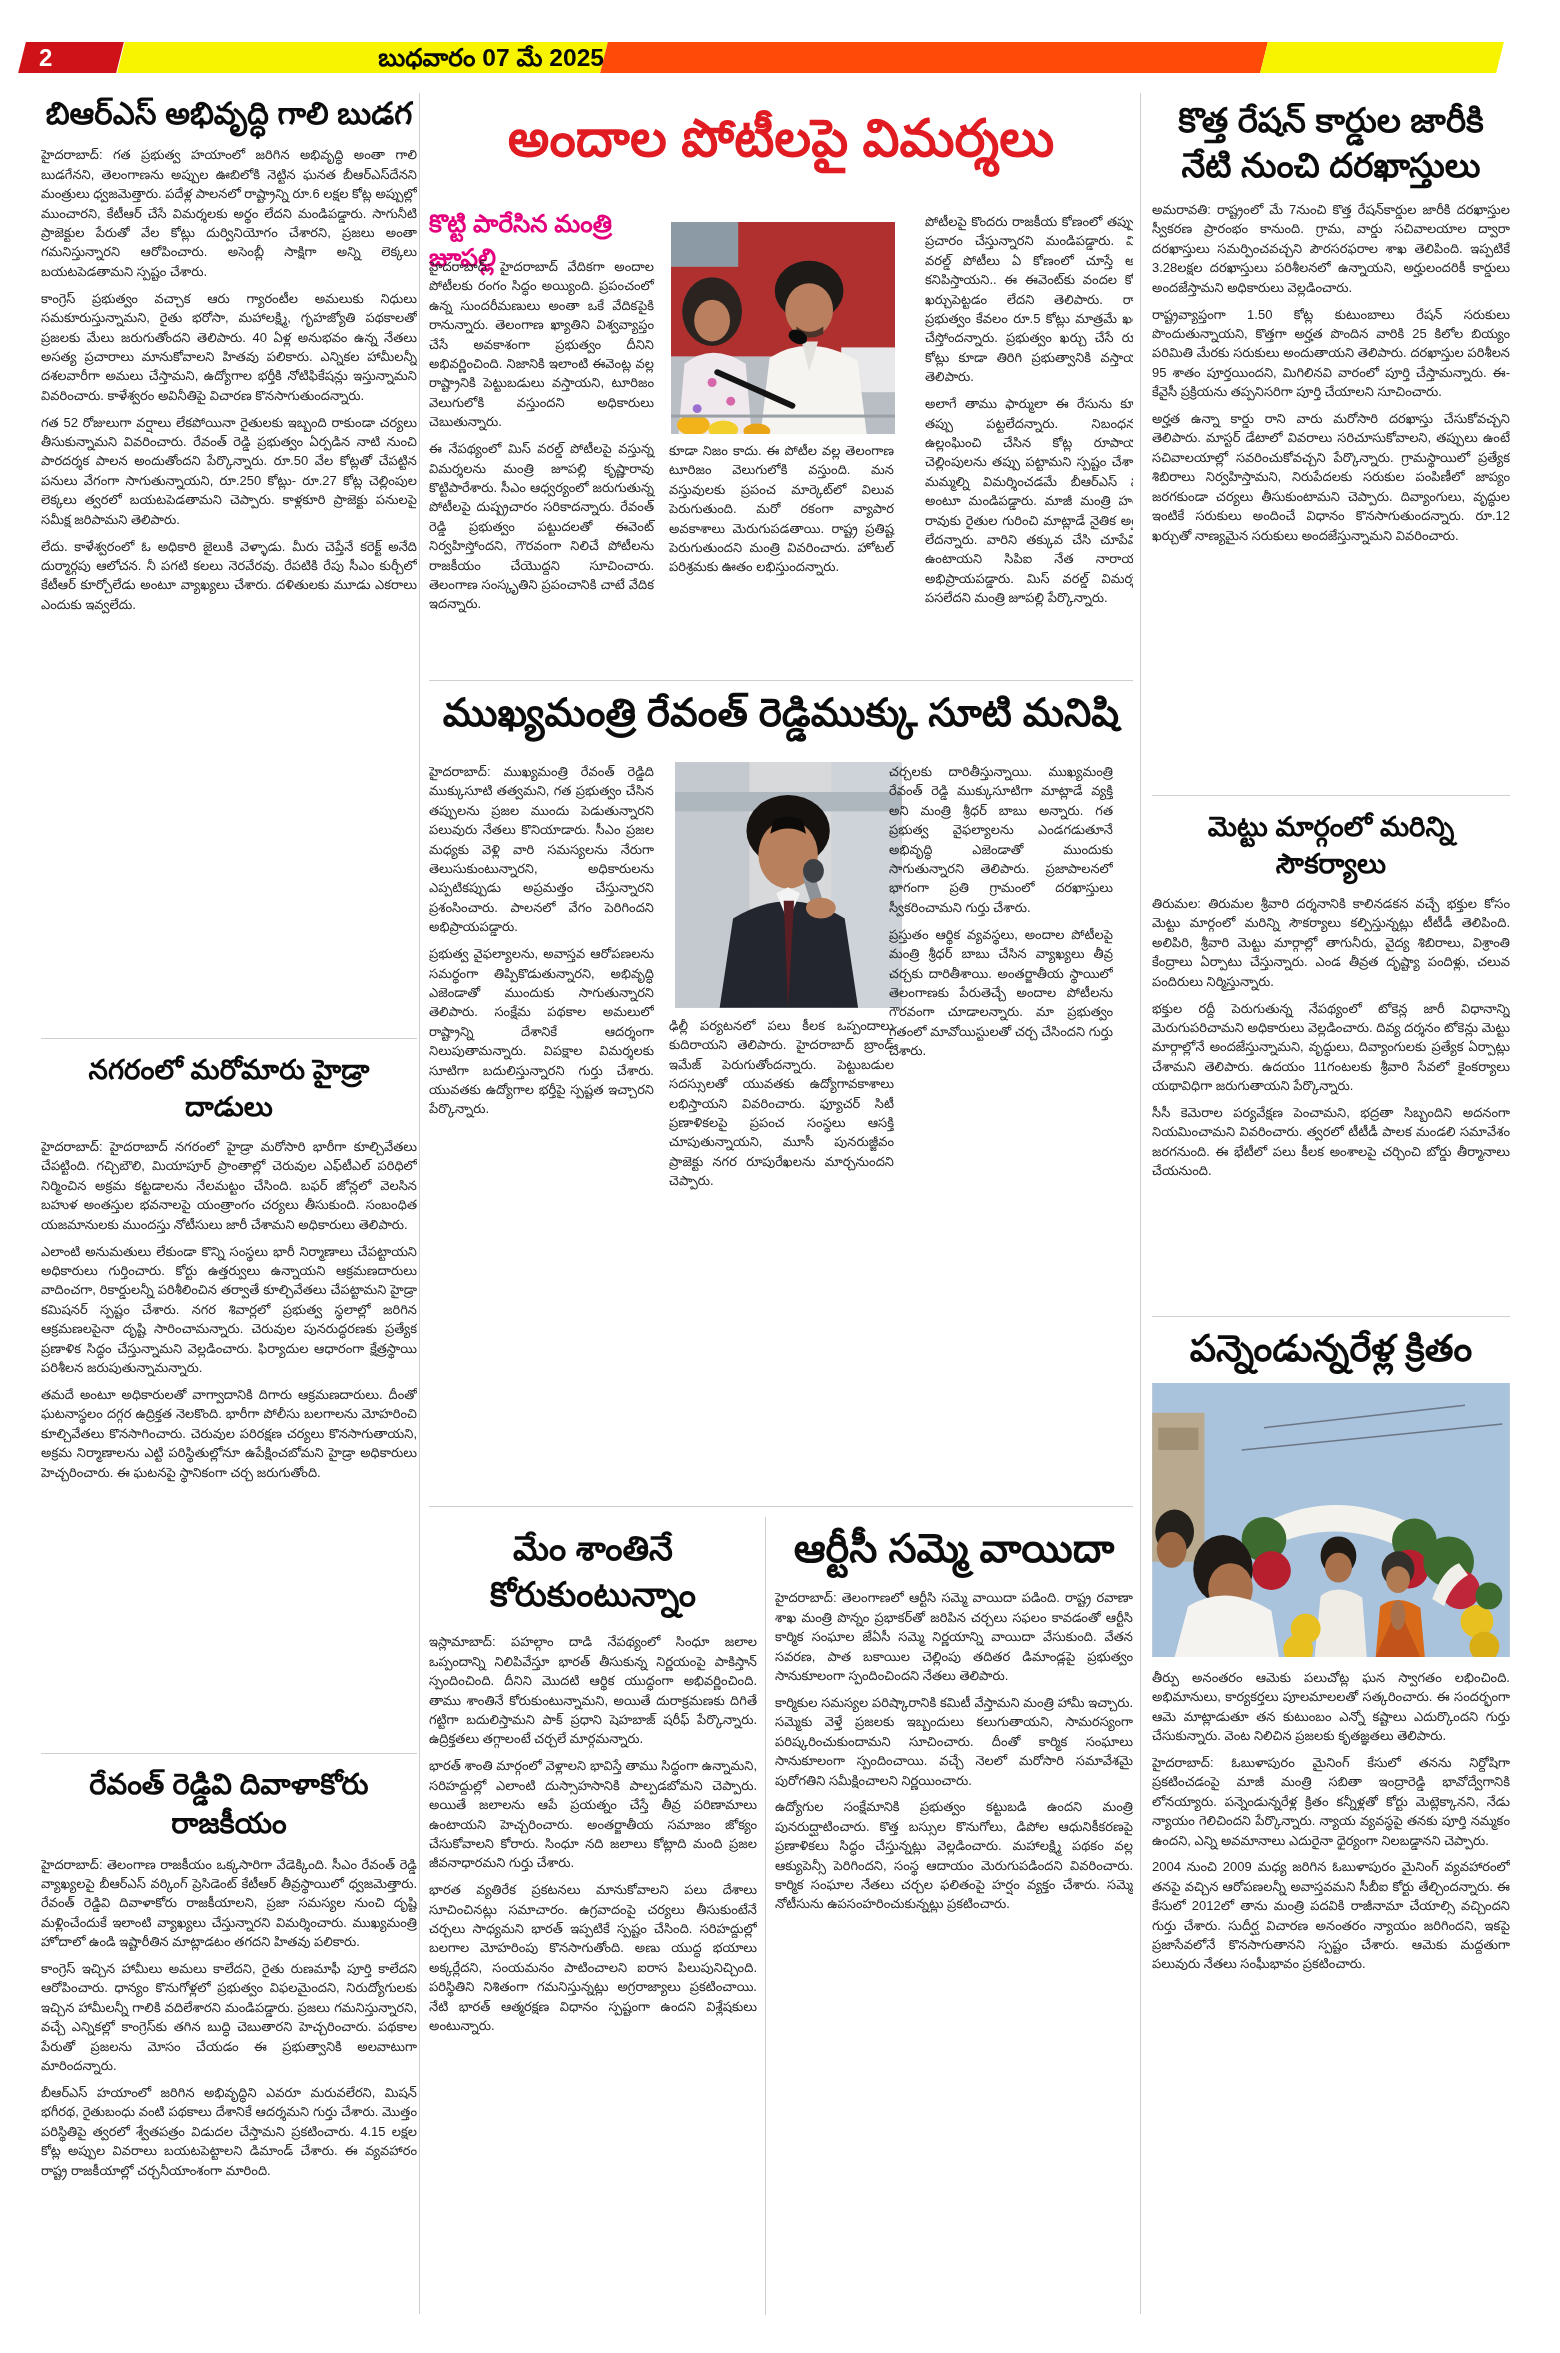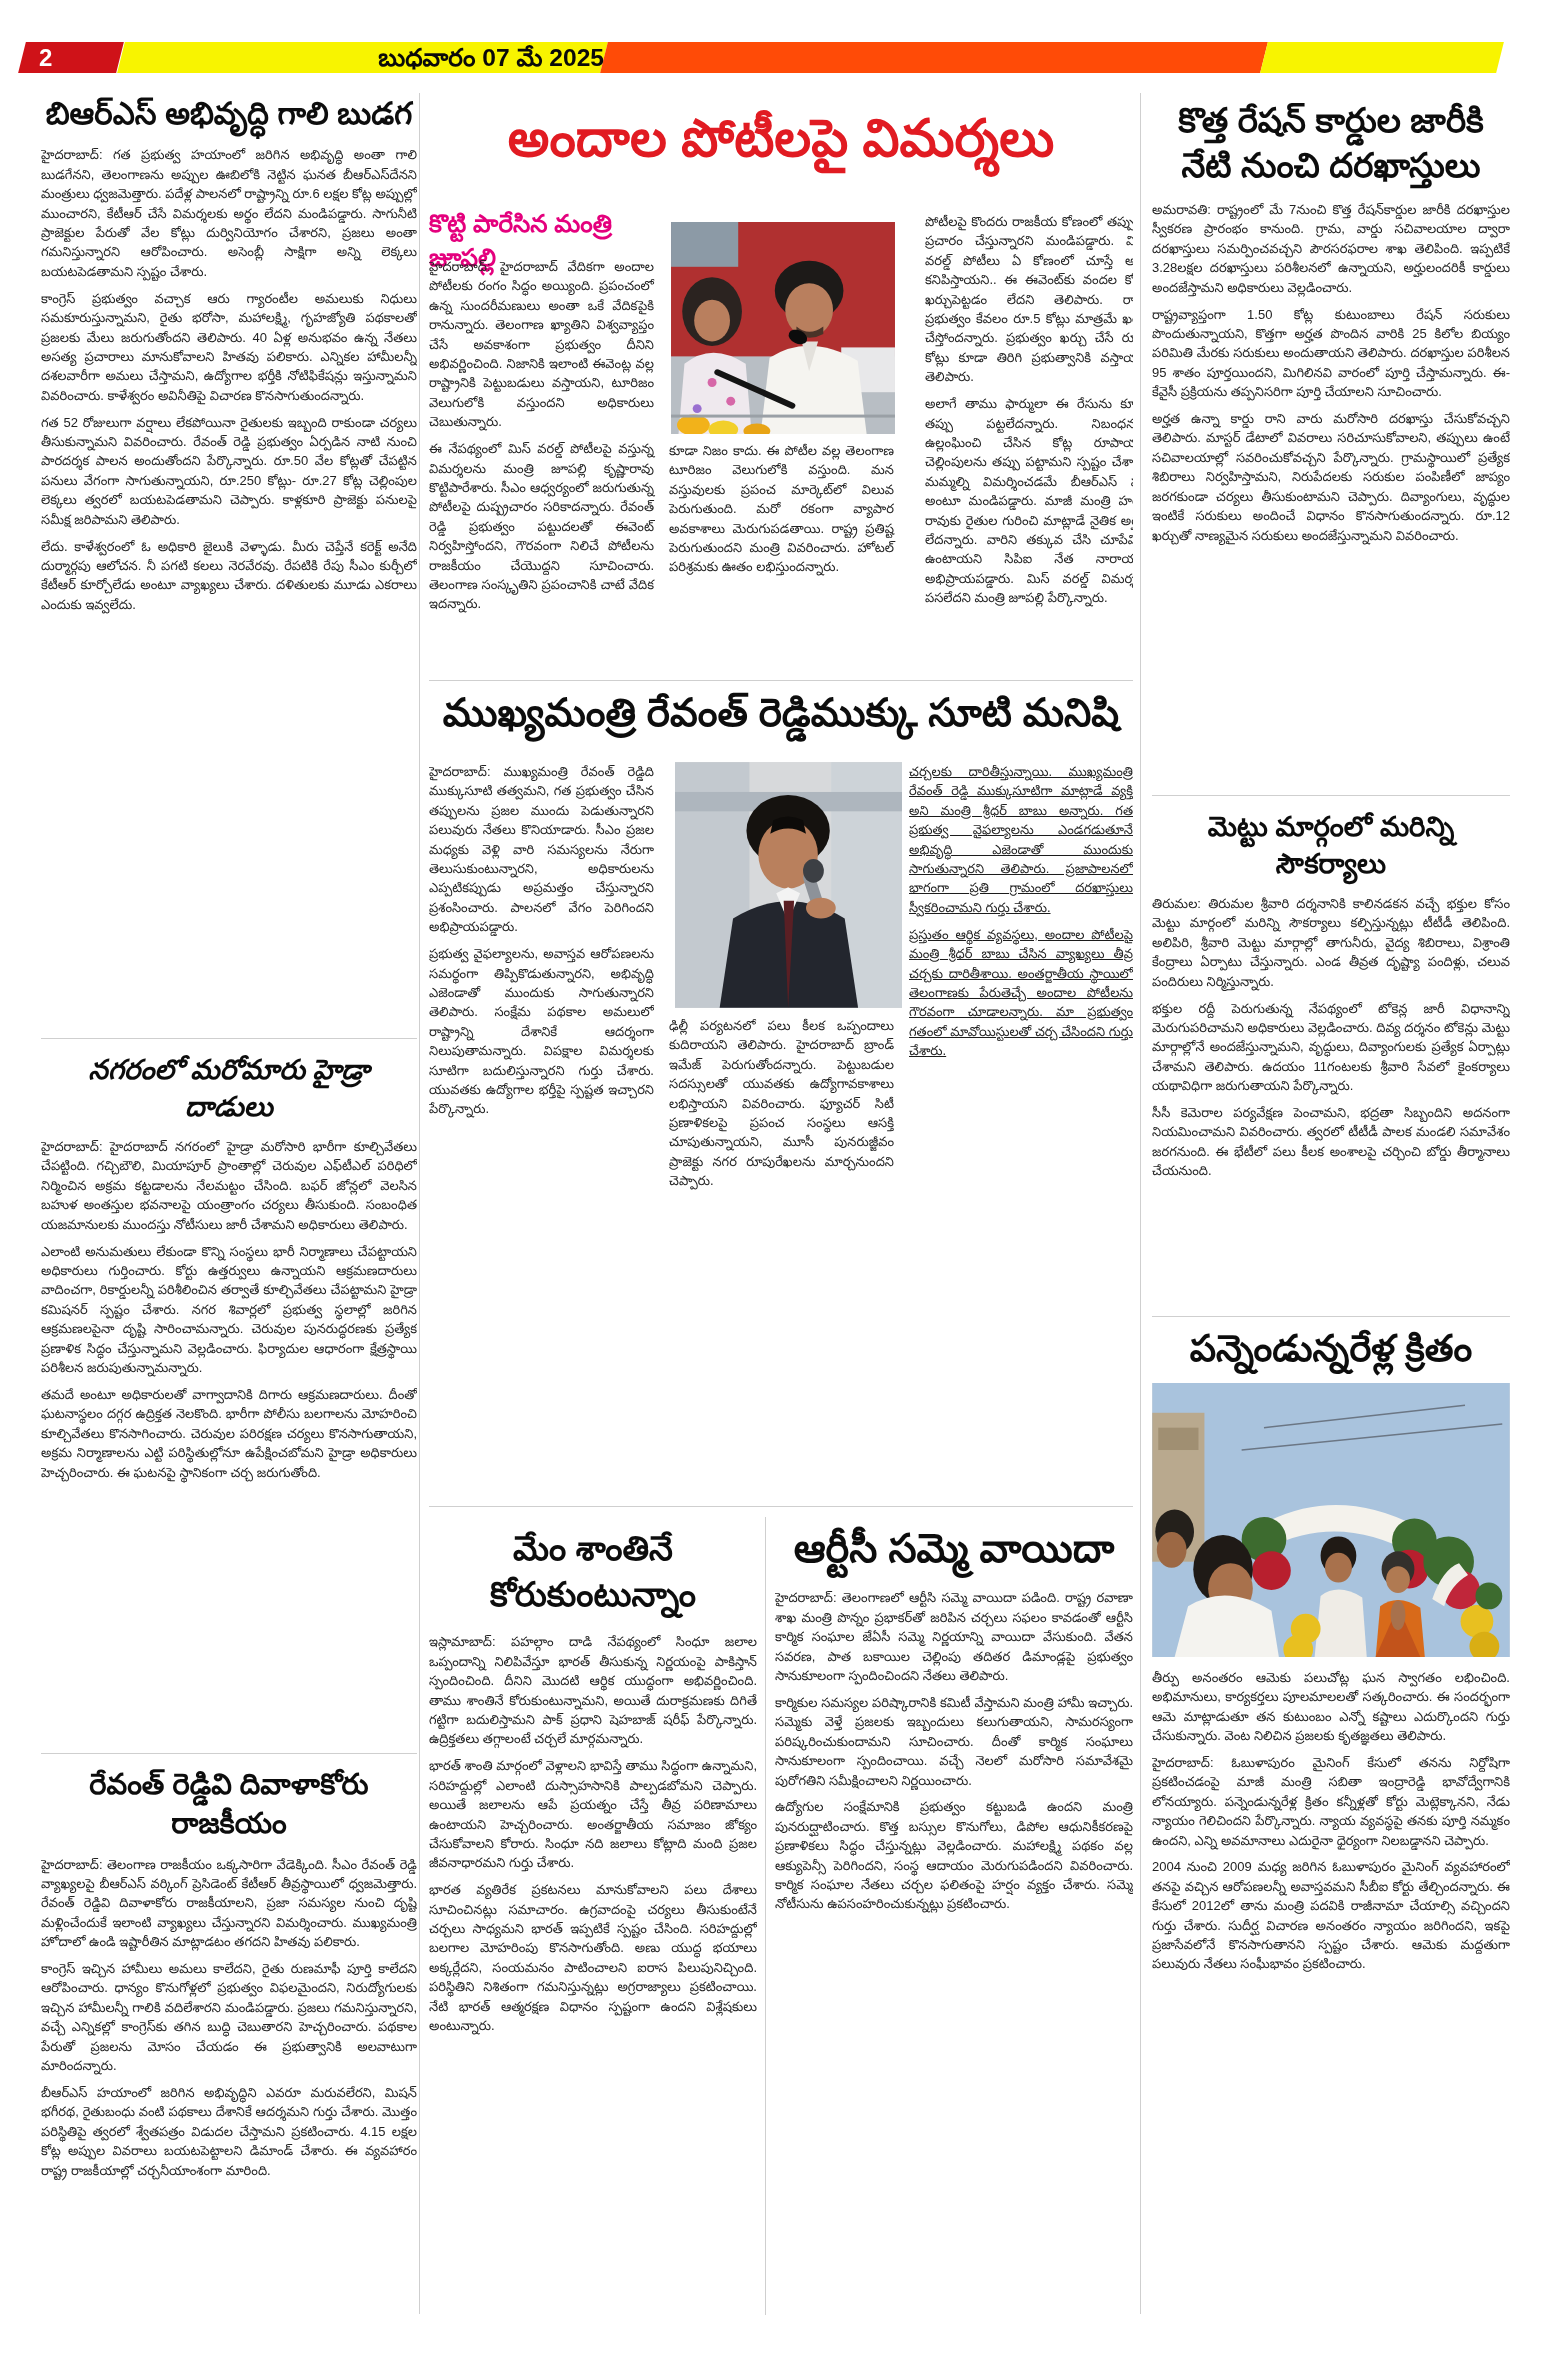--- a/index.html
+++ b/index.html
@@ -149,7 +149,7 @@
     <div class="body abs" style="left:240px;top:329px;width:225px;height:472px;overflow:hidden;">
       <p>ఢిల్లీ పర్యటనలో పలు కీలక ఒప్పందాలు కుదిరాయని తెలిపారు. హైదరాబాద్ బ్రాండ్ ఇమేజ్ పెరుగుతోందన్నారు. పెట్టుబడుల సదస్సులతో యువతకు ఉద్యోగావకాశాలు లభిస్తాయని వివరించారు. ఫ్యూచర్ సిటీ ప్రణాళికలపై ప్రపంచ సంస్థలు ఆసక్తి చూపుతున్నాయని, మూసీ పునరుజ్జీవం ప్రాజెక్టు నగర రూపురేఖలను మార్చనుందని చెప్పారు.</p>
     </div>
-    <div class="body abs" style="left:480px;top:75px;width:224px;height:727px;overflow:hidden;text-decoration:underline;">
+    <div class="body abs" style="left:460px;top:75px;width:224px;height:727px;overflow:hidden;">
       <p>చర్చలకు దారితీస్తున్నాయి. ముఖ్యమంత్రి రేవంత్ రెడ్డి ముక్కుసూటిగా మాట్లాడే వ్యక్తి అని మంత్రి శ్రీధర్ బాబు అన్నారు. గత ప్రభుత్వ వైఫల్యాలను ఎండగడుతూనే అభివృద్ధి ఎజెండాతో ముందుకు సాగుతున్నారని తెలిపారు. ప్రజాపాలనలో భాగంగా ప్రతి గ్రామంలో దరఖాస్తులు స్వీకరించామని గుర్తు చేశారు.</p>
       <p>ప్రస్తుతం ఆర్థిక వ్యవస్థలు, అందాల పోటీలపై మంత్రి శ్రీధర్ బాబు చేసిన వ్యాఖ్యలు తీవ్ర చర్చకు దారితీశాయి. అంతర్జాతీయ స్థాయిలో తెలంగాణకు పేరుతెచ్చే అందాల పోటీలను గౌరవంగా చూడాలన్నారు. మా ప్రభుత్వం గతంలో మావోయిస్టులతో చర్చ చేసిందని గుర్తు చేశారు.</p>
     </div>

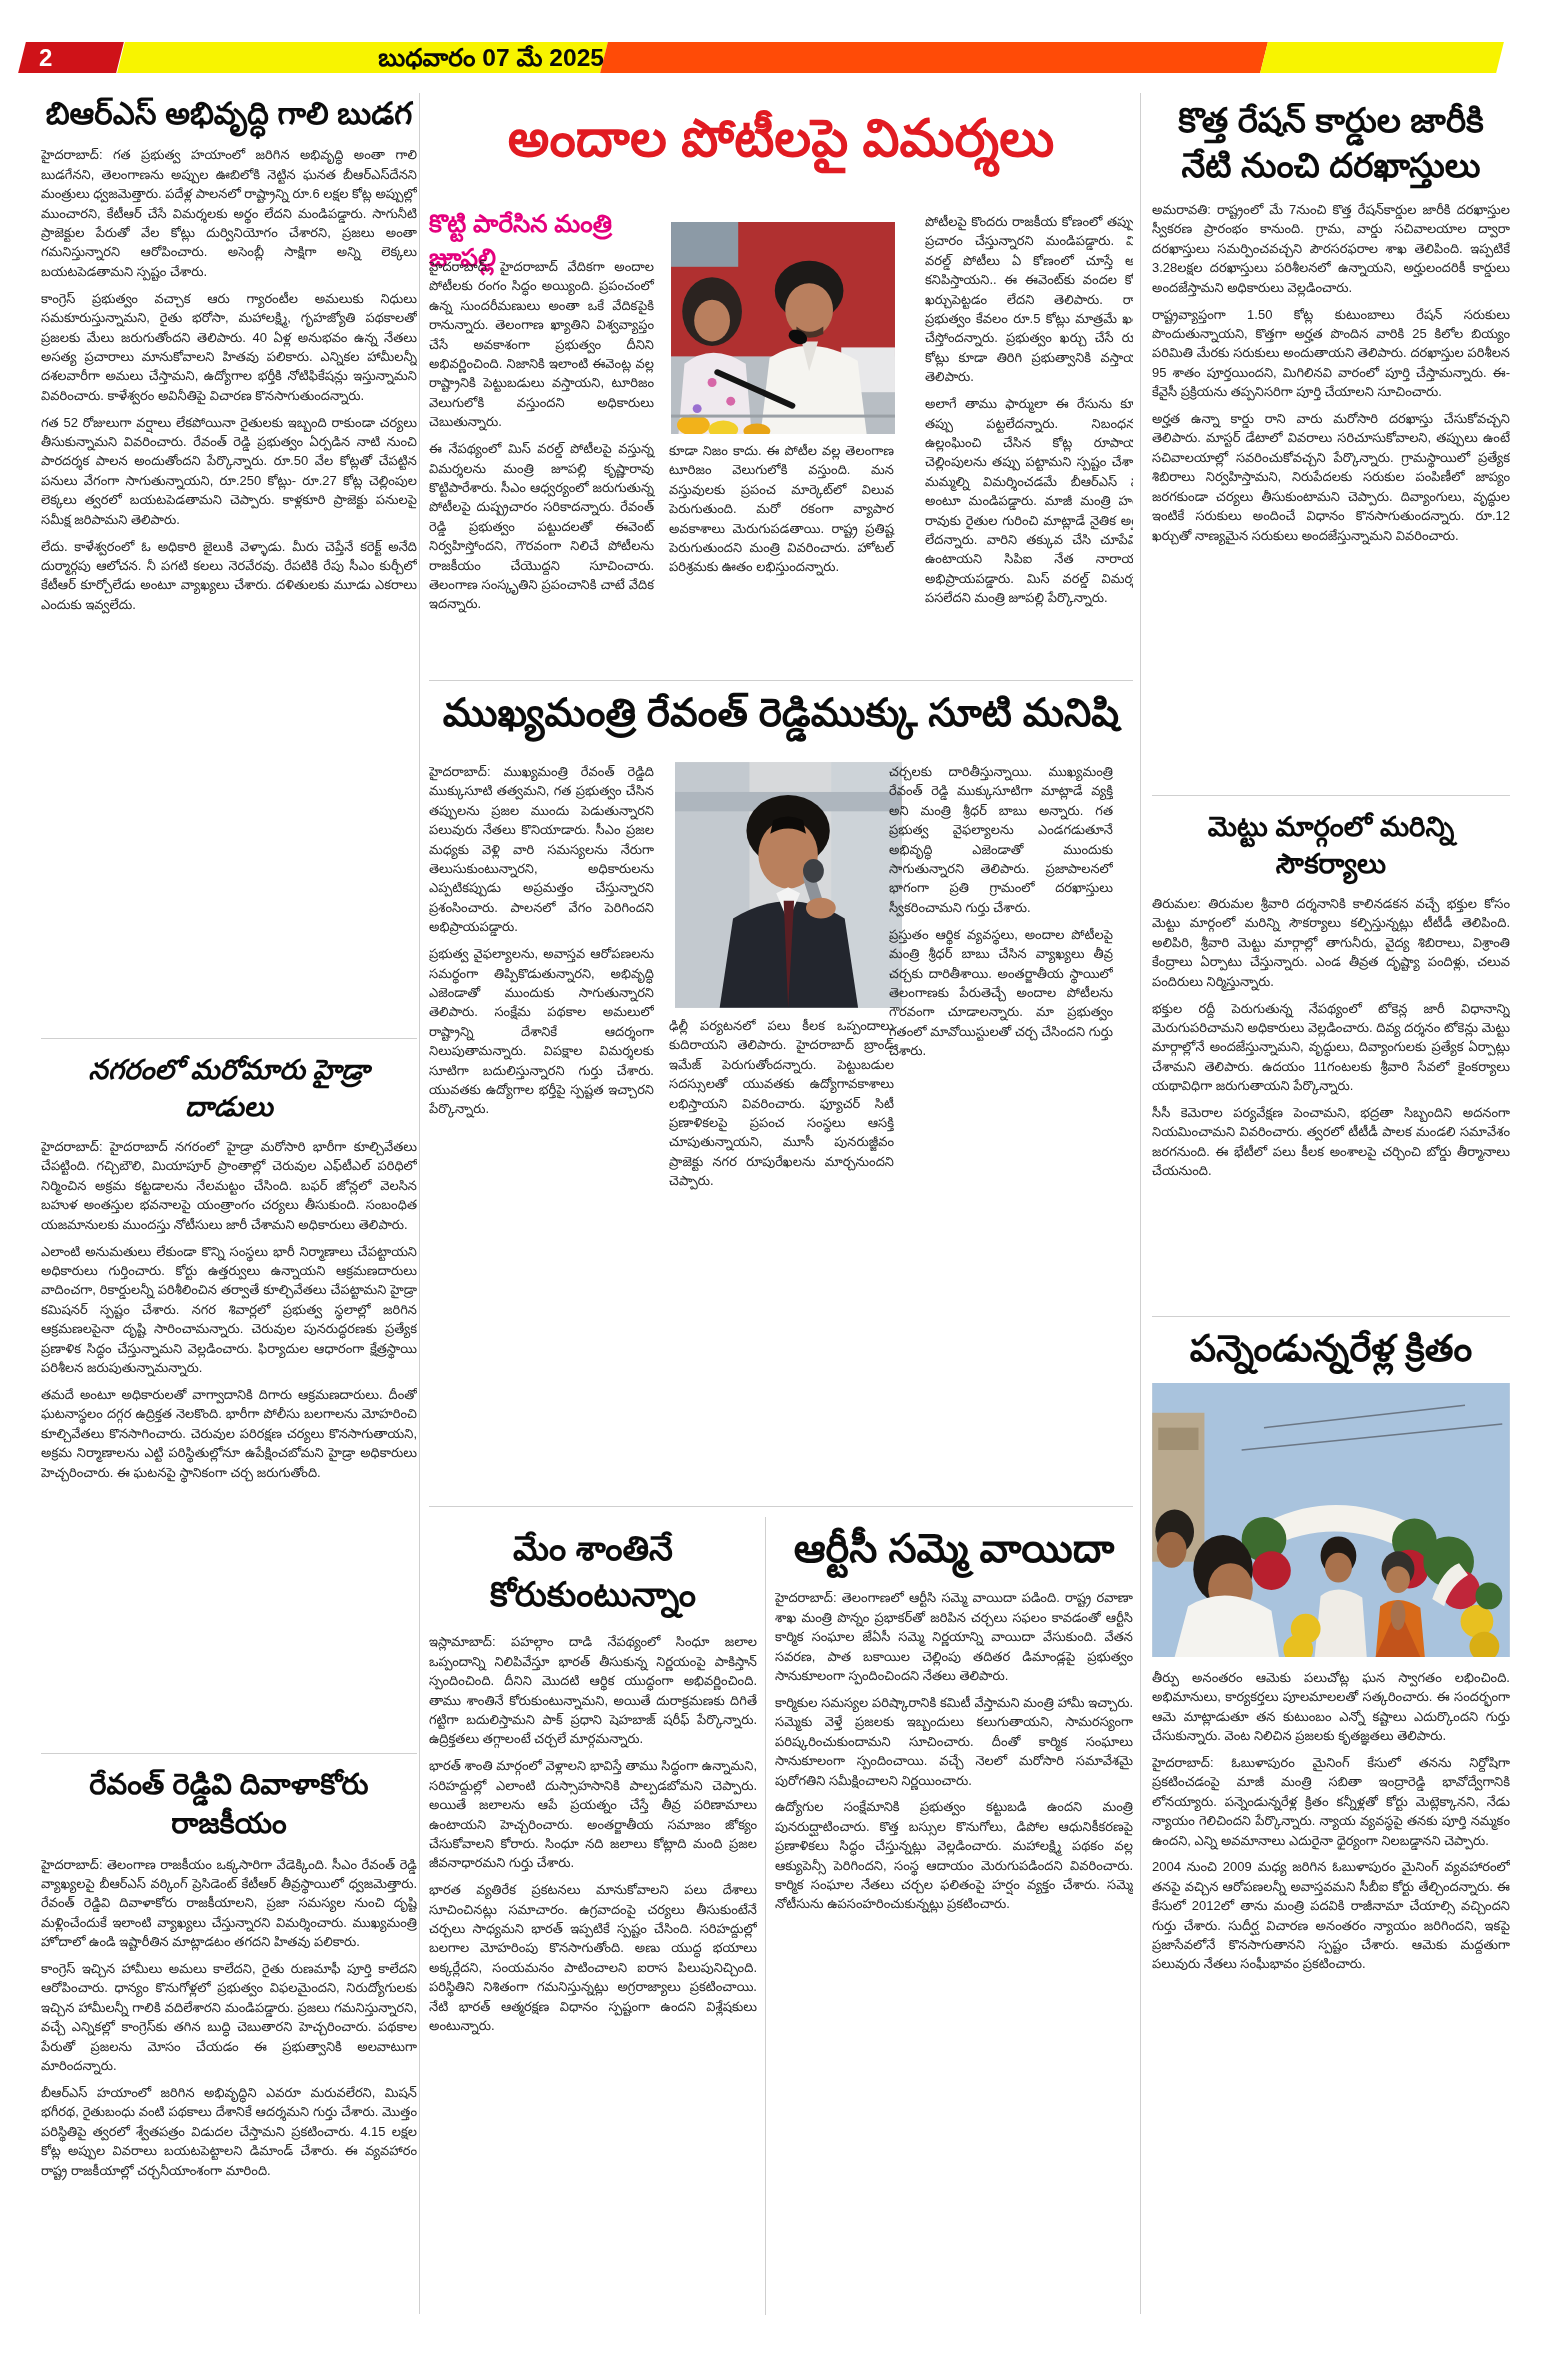--- a/index.html
+++ b/index.html
@@ -65,7 +65,7 @@
   </div>
 
   <div class="art" style="left:41px;top:1045px;width:376px;height:704px;">
-    <div class="headline" style="font-size:27.6px;line-height:37px;margin:6px 0 12px 0;font-style:italic;">నగరంలో మరోమారు హైడ్రా దాడులు</div>
+    <div class="headline" style="font-size:27.6px;line-height:37px;margin:6px 0 12px 0;">నగరంలో మరోమారు హైడ్రా దాడులు</div>
     <div class="body">
       <p>హైదరాబాద్: హైదరాబాద్ నగరంలో హైడ్రా మరోసారి భారీగా కూల్చివేతలు చేపట్టింది. గచ్చిబౌలి, మియాపూర్ ప్రాంతాల్లో చెరువుల ఎఫ్‌టీఎల్ పరిధిలో నిర్మించిన అక్రమ కట్టడాలను నేలమట్టం చేసింది. బఫర్ జోన్లలో వెలసిన బహుళ అంతస్తుల భవనాలపై యంత్రాంగం చర్యలు తీసుకుంది. సంబంధిత యజమానులకు ముందస్తు నోటీసులు జారీ చేశామని అధికారులు తెలిపారు.</p>
       <p>ఎలాంటి అనుమతులు లేకుండా కొన్ని సంస్థలు భారీ నిర్మాణాలు చేపట్టాయని అధికారులు గుర్తించారు. కోర్టు ఉత్తర్వులు ఉన్నాయని ఆక్రమణదారులు వాదించగా, రికార్డులన్నీ పరిశీలించిన తర్వాతే కూల్చివేతలు చేపట్టామని హైడ్రా కమిషనర్ స్పష్టం చేశారు. నగర శివార్లలో ప్రభుత్వ స్థలాల్లో జరిగిన ఆక్రమణలపైనా దృష్టి సారించామన్నారు. చెరువుల పునరుద్ధరణకు ప్రత్యేక ప్రణాళిక సిద్ధం చేస్తున్నామని వెల్లడించారు. ఫిర్యాదుల ఆధారంగా క్షేత్రస్థాయి పరిశీలన జరుపుతున్నామన్నారు.</p>

